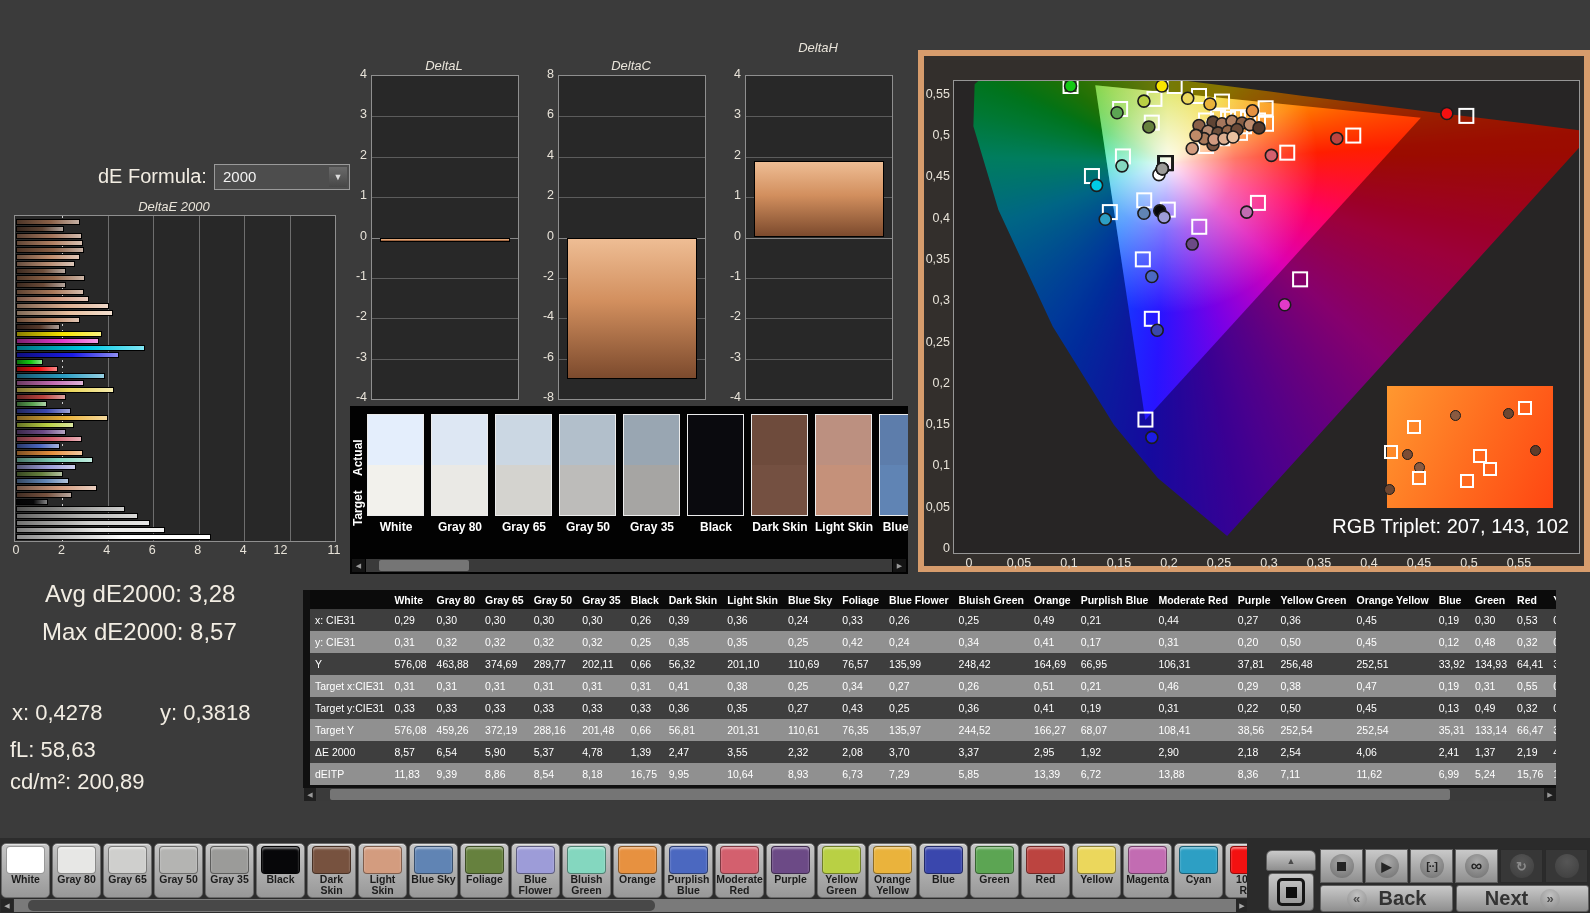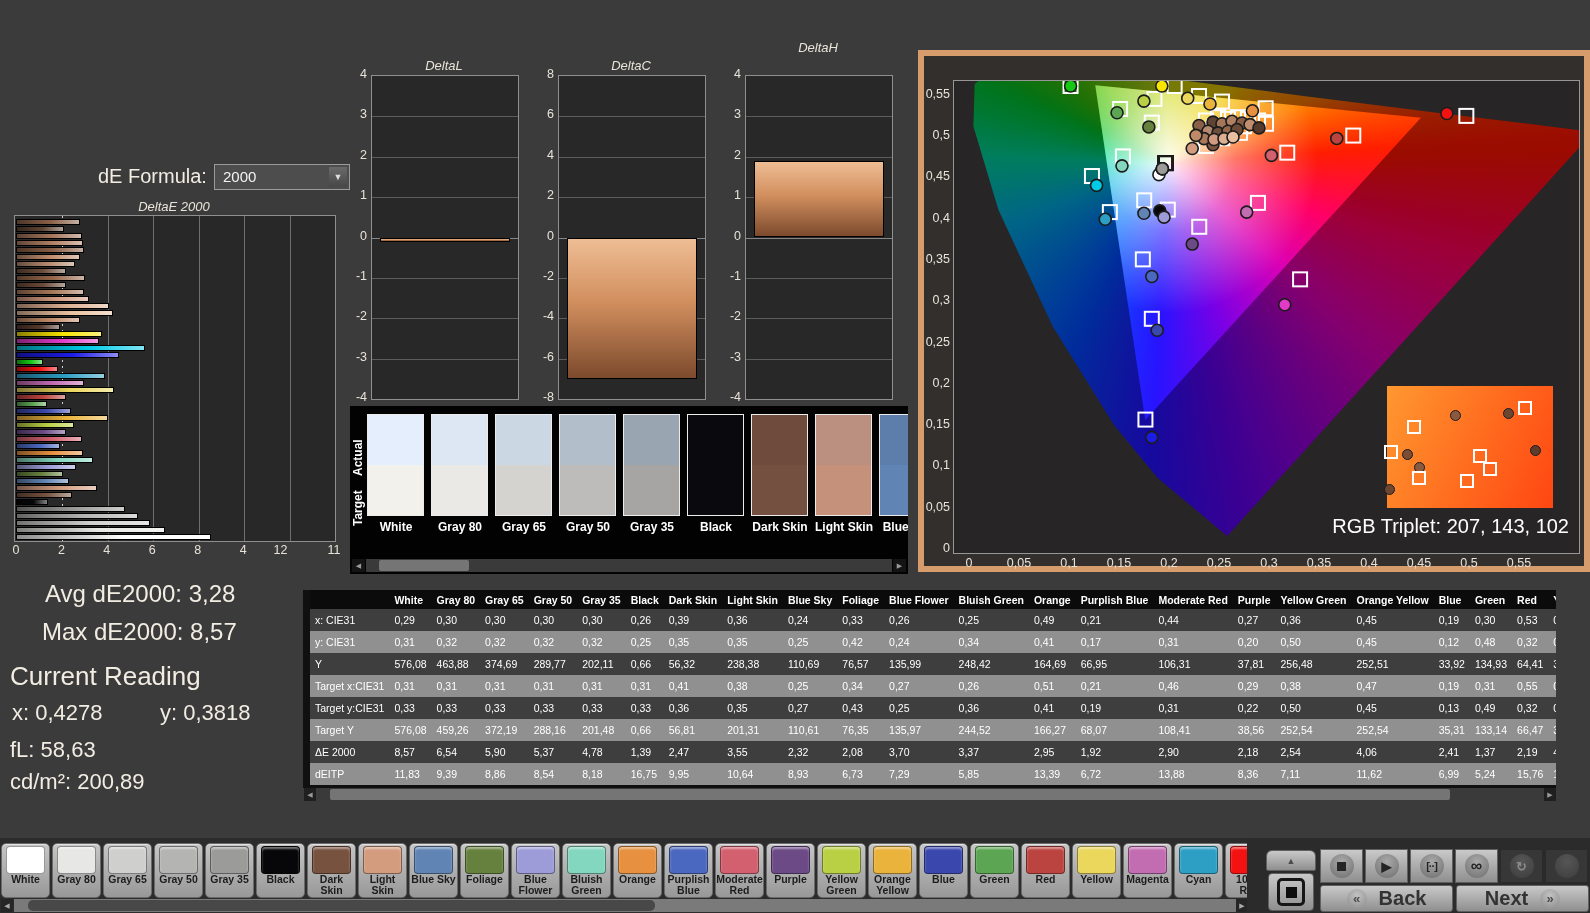--- a/index.html
+++ b/index.html
@@ -298,7 +298,6 @@
 
   <div class="abs stat" style="left:45px;top:580px;font-size:24px;">Avg dE2000: 3,28</div>
   <div class="abs stat" style="left:42px;top:618px;font-size:24px;">Max dE2000: 8,57</div>
-  <div class="abs stat" style="left:10px;top:661px;font-size:26px;">Current Reading</div>
   <div class="abs stat" style="left:12px;top:700px;font-size:22px;">x: 0,4278</div>
   <div class="abs stat" style="left:160px;top:700px;font-size:22px;">y: 0,3818</div>
   <div class="abs stat" style="left:10px;top:737px;font-size:22px;">fL: 58,63</div>

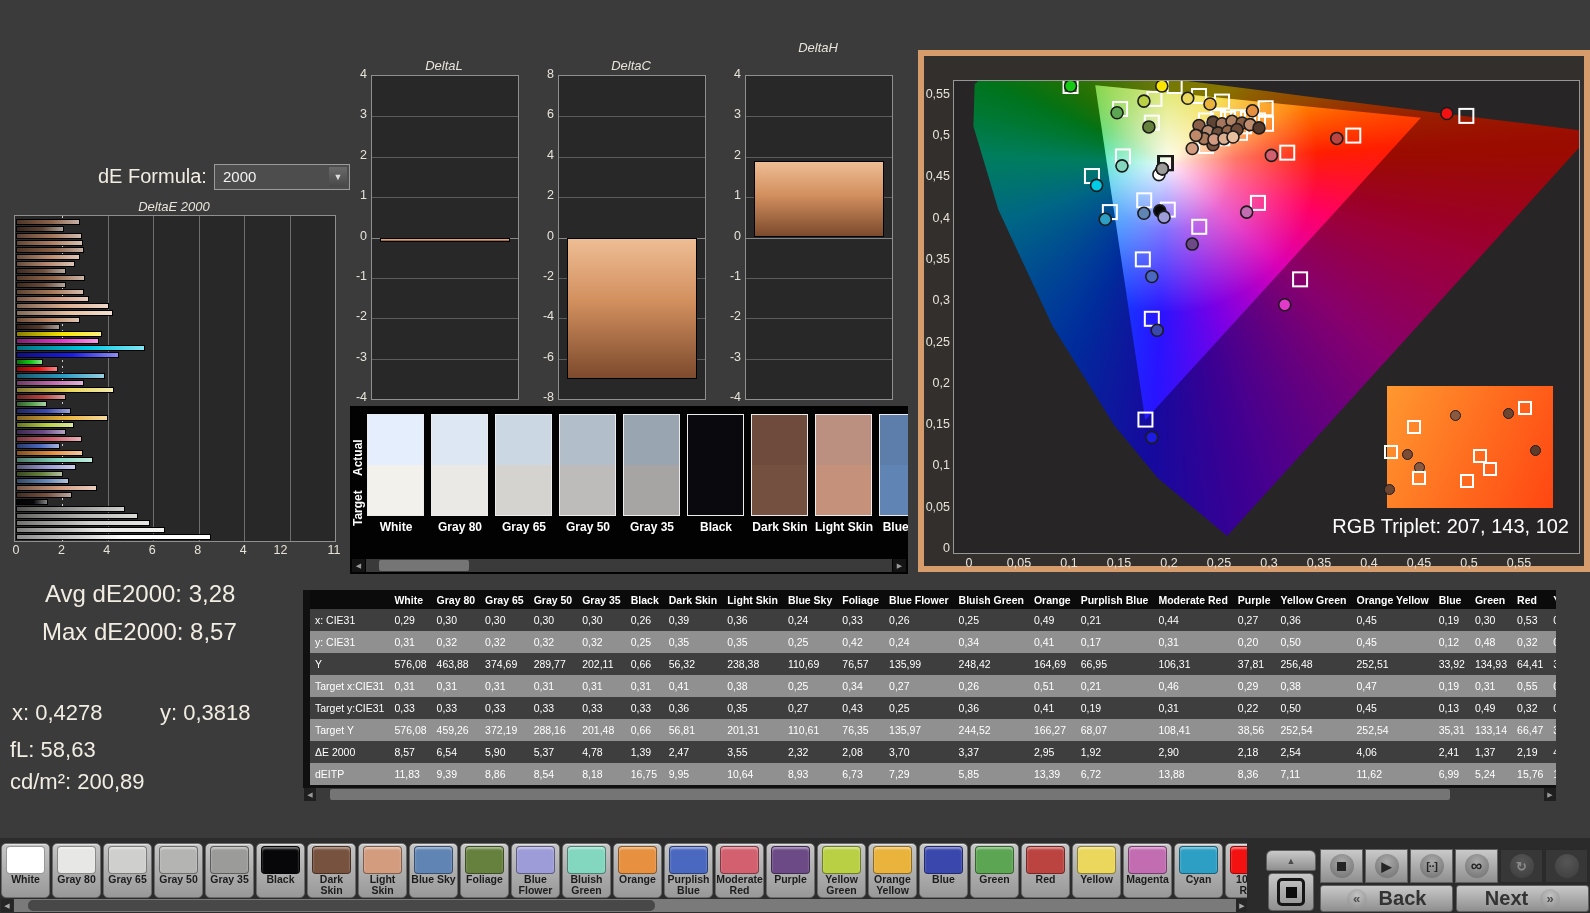--- a/index.html
+++ b/index.html
@@ -391,7 +391,7 @@
             <td>202,11</td>
             <td>0,66</td>
             <td>56,32</td>
-            <td>238,38</td>
+            <td>201,10</td>
             <td>110,69</td>
             <td>76,57</td>
             <td>135,99</td>

